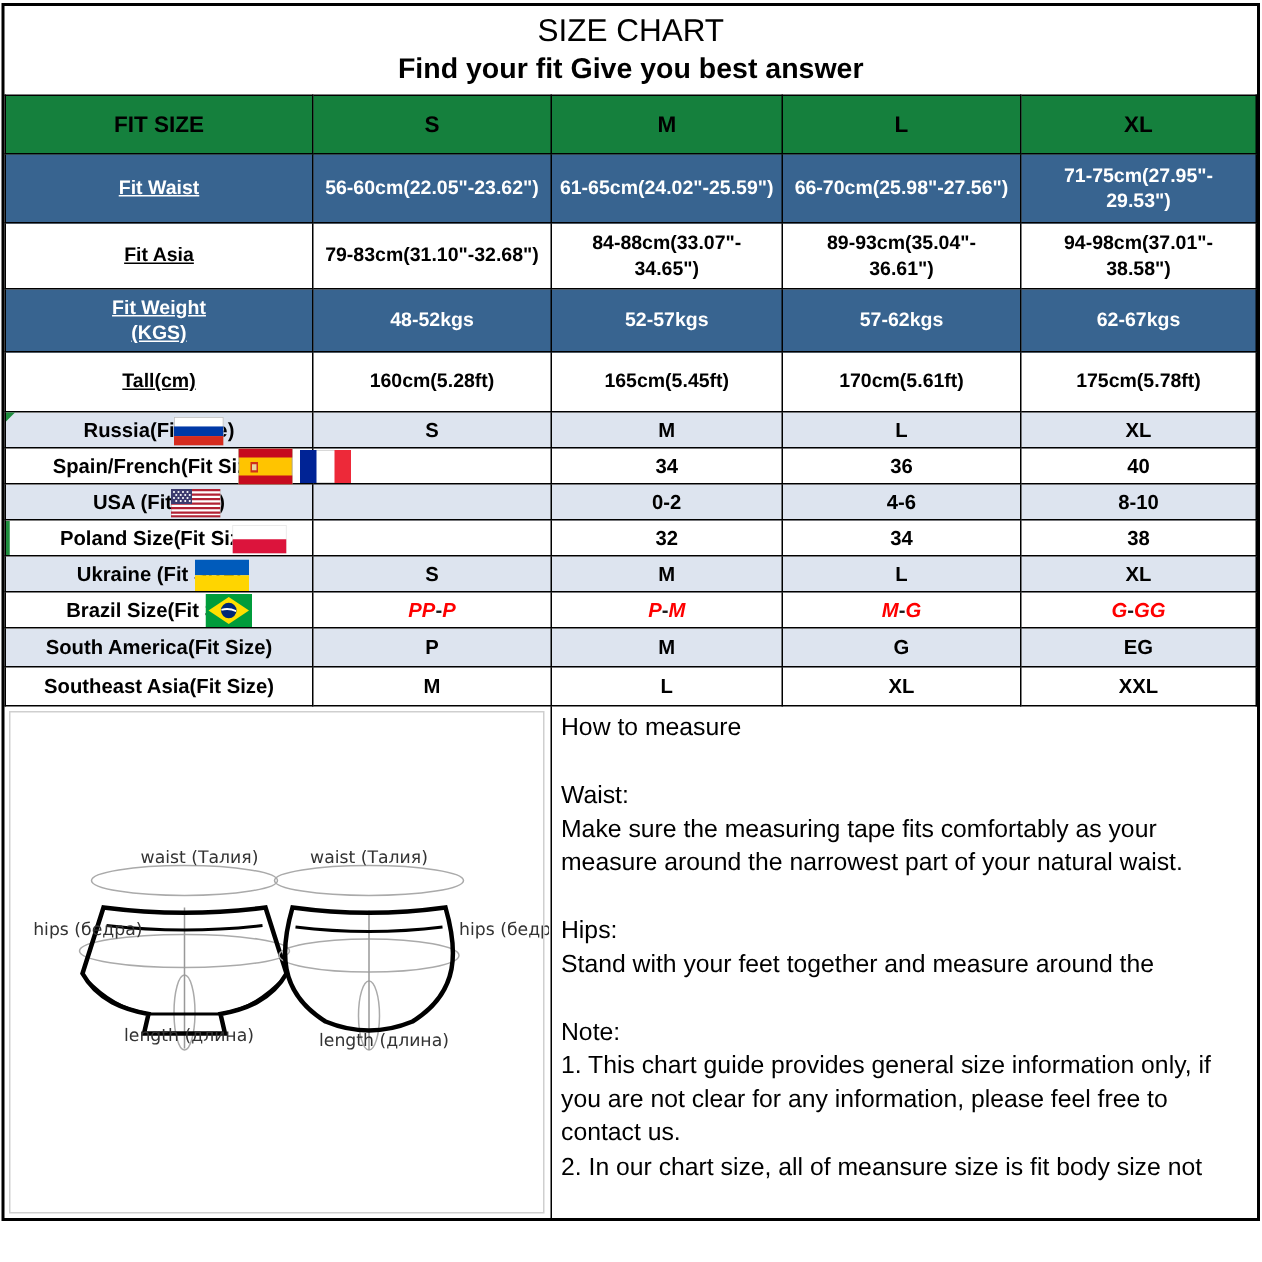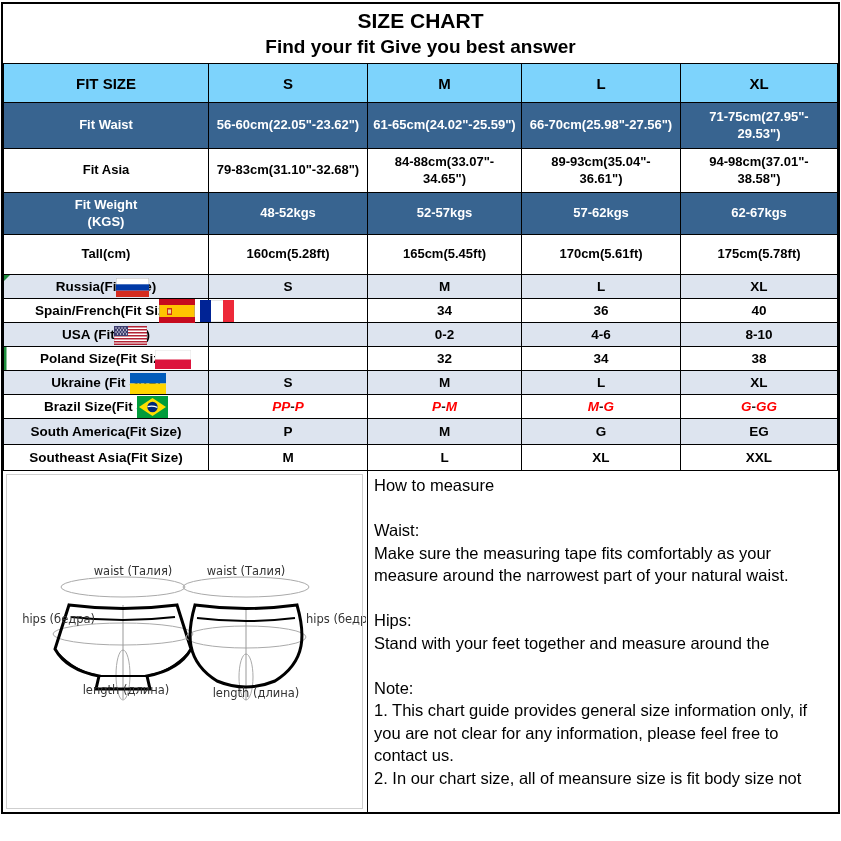--- a/index.html
+++ b/index.html
@@ -8,7 +8,7 @@
 
   
   .title-block{height:55px;text-align:center;padding-top:4px;}
-  .title{font-size:21px;font-weight:bold;line-height:26px;}
+  .title{font-size:21px;font-weight:normal;line-height:26px;}
   .subtitle{font-size:19px;font-weight:bold;line-height:26px;}
 
   

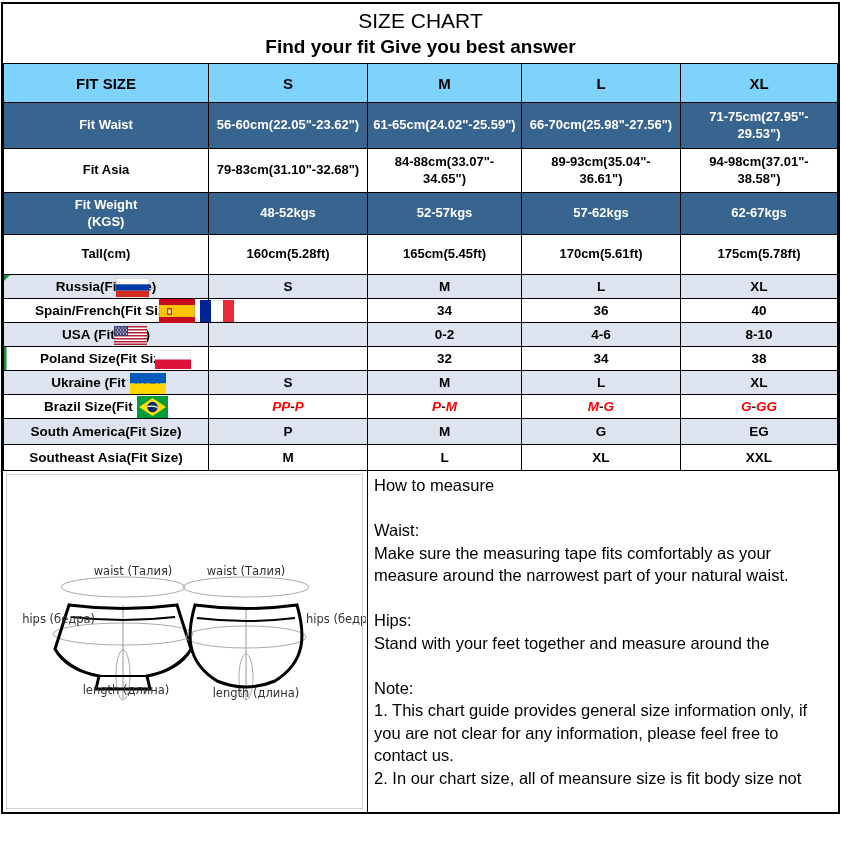--- a/index.html
+++ b/index.html
@@ -15,7 +15,7 @@
   table.chart{width:100%;border-collapse:collapse;table-layout:fixed;}
   table.chart td,table.chart th{border:1.5px solid #000;font-weight:bold;text-align:center;
     font-size:13px;padding:0;overflow:visible;}
-  tr.hdr th{height:38px;font-size:15px;background:#7dd3fc;}
+  tr.hdr th{height:38px;font-size:15px;background:#15803d;}
   tr.r-big td{line-height:1.3;}
   tr.blue td{background:#386490;color:#fff;}
   tr.lt td{background:#dde4ef;}

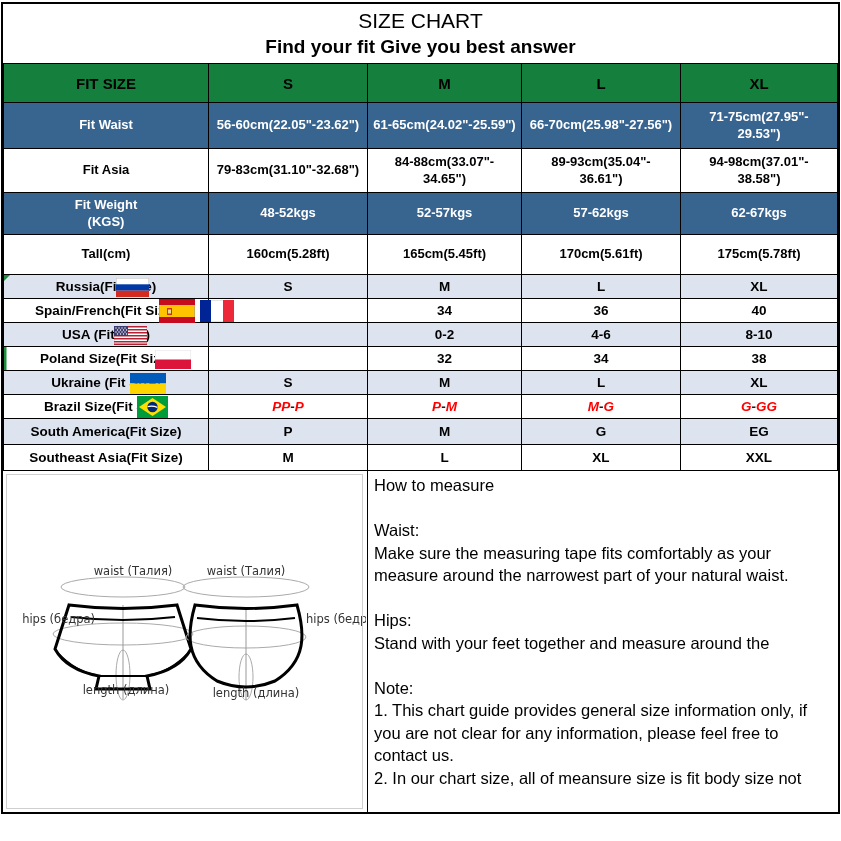--- a/index.html
+++ b/index.html
@@ -21,7 +21,7 @@
   tr.lt td{background:#dde4ef;}
   td.v{white-space:pre-line;}
   td.lbl{text-align:left;padding-left:8px;font-size:13.5px;position:relative;}
-  td.clbl{text-align:center;font-size:13.5px;white-space:pre-line;line-height:1.4;}
+  td.clbl{text-align:center;font-size:13.5px;white-space:pre-line;line-height:1.4;text-decoration:underline;}
   tr.r-waist{height:46px;} tr.r-hips{height:44px;} tr.r-weight{height:42px;} tr.r-tall{height:40px;}
   tr.cty{height:24px;} tr.cty td{font-size:13.5px;}
   tr.cty-tall{height:26px;padding-left:36px;}

